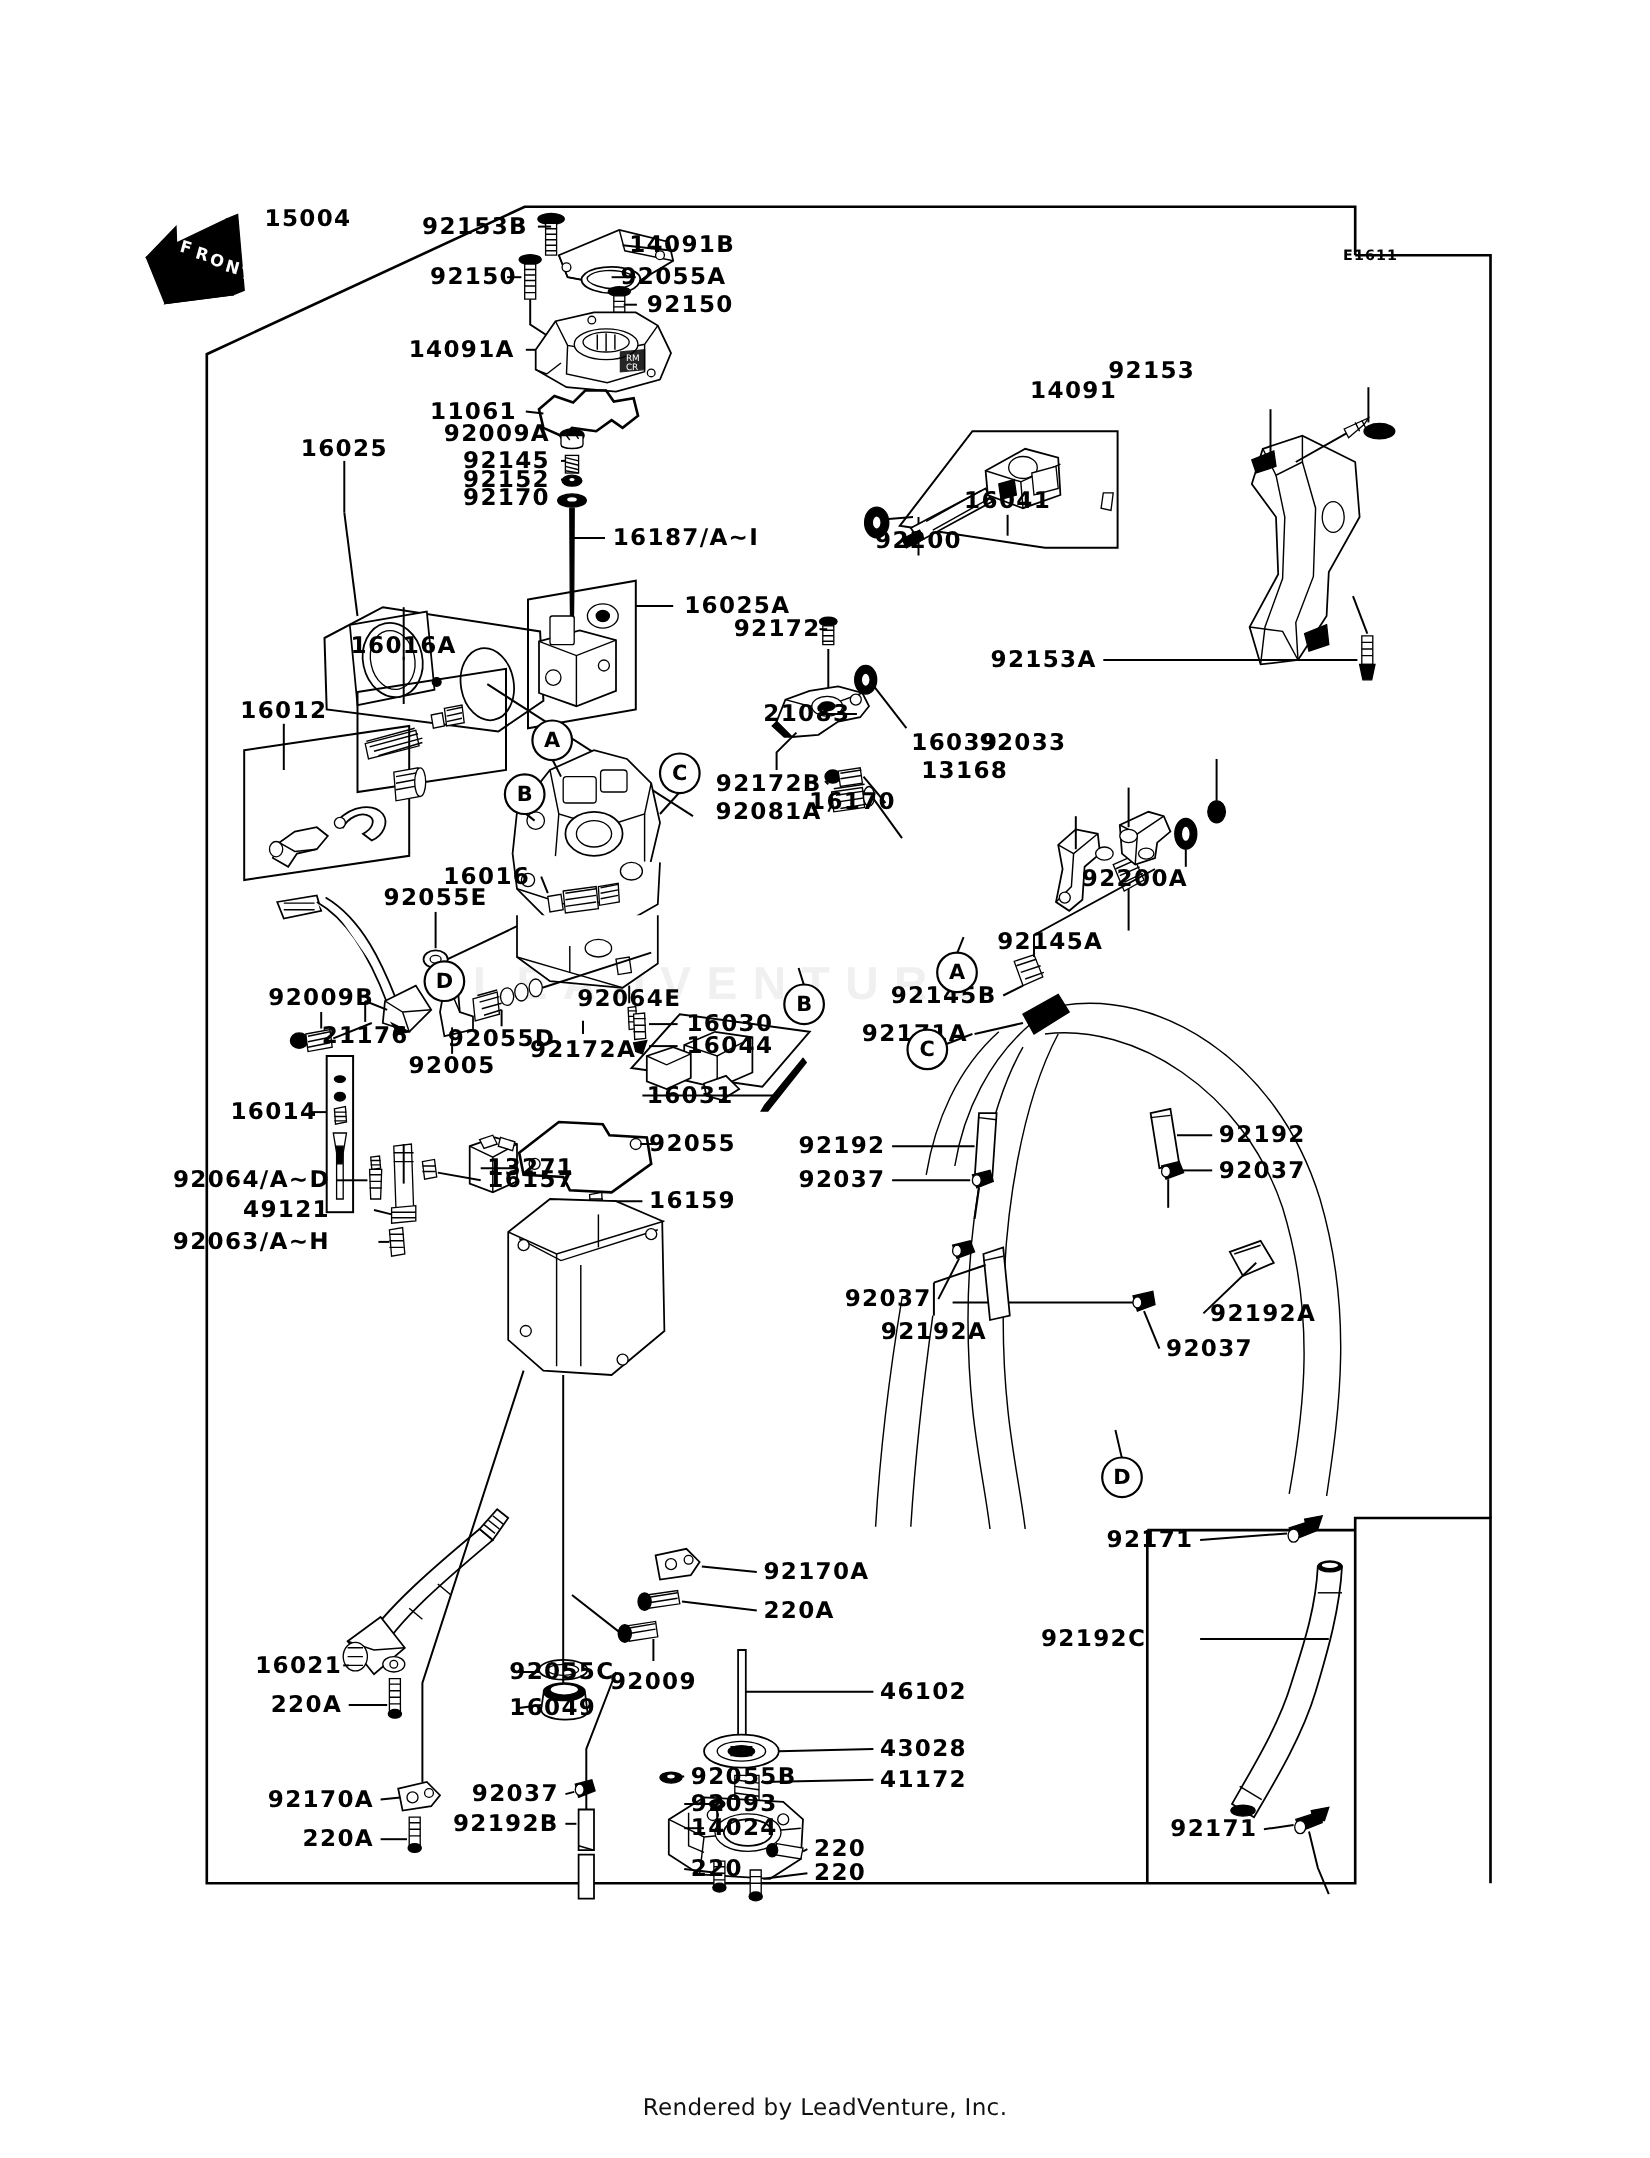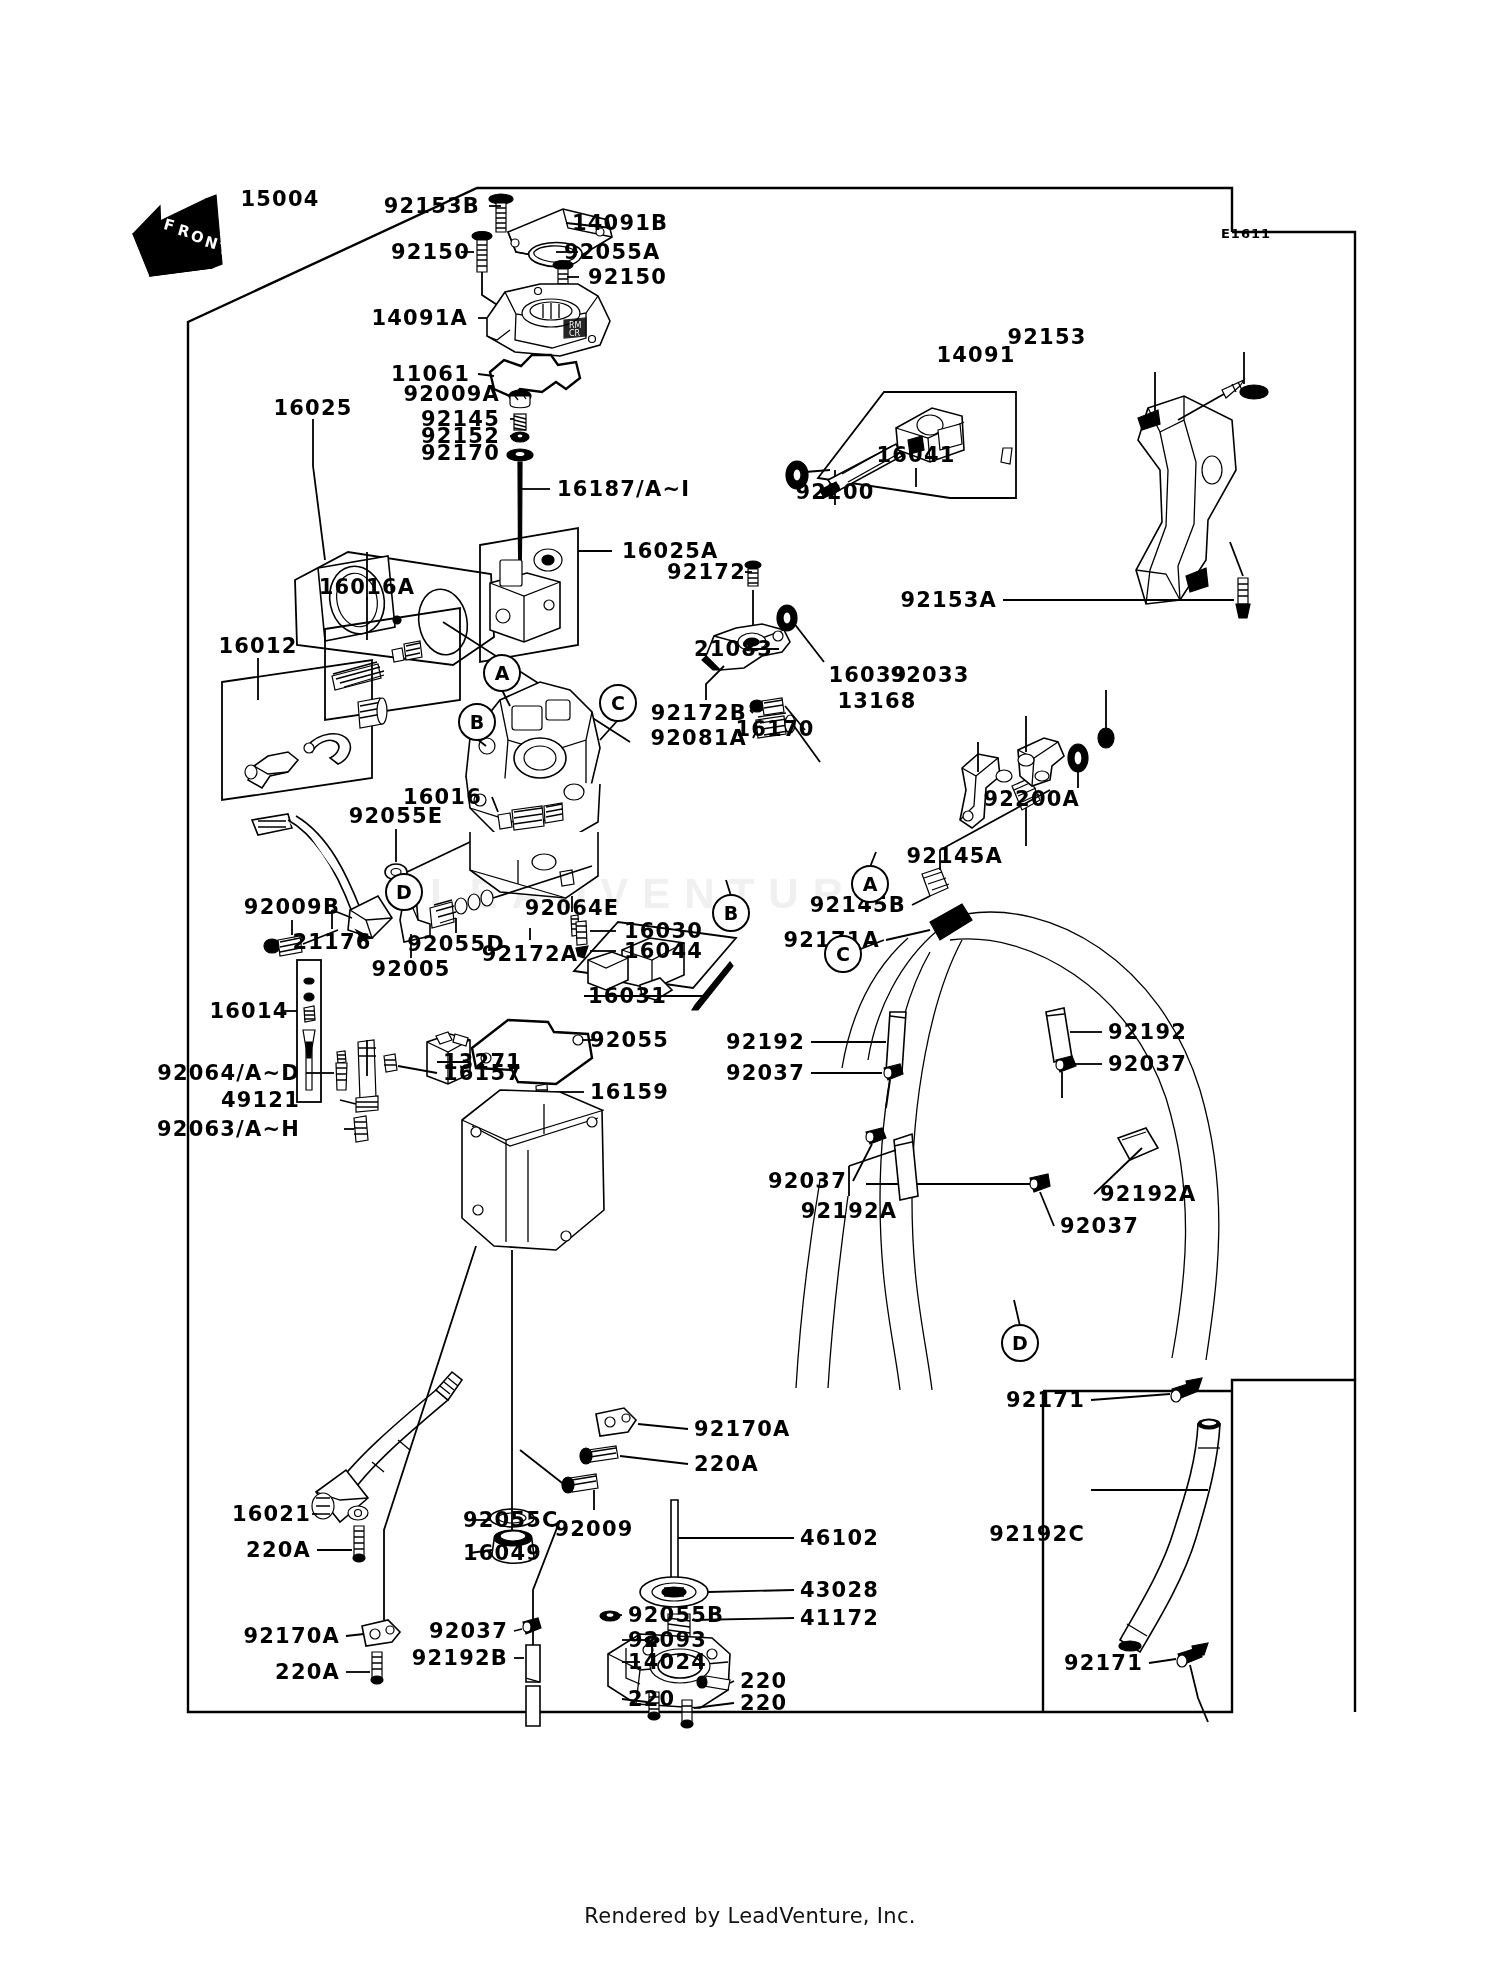--- a/index.html
+++ b/index.html
@@ -926,7 +926,7 @@
       <div class="lbl c" style="left: 849px; top: 1211px;">92192A</div>
       <div class="lbl r" style="left: 847px; top: 1181px;">92037</div>
       <div class="lbl r" style="left: 1085px; top: 1400px;">92171</div>
-      <div class="lbl r" style="left: 1085px; top: 1490px; margin-top: 44px;">92192C</div>
+      <div class="lbl r" style="left: 1042px; top: 1490px;">92192C</div>
       <div class="lbl r" style="left: 1143px; top: 1663px;">92171</div>
     </div>
   <div id="refs-layer">

